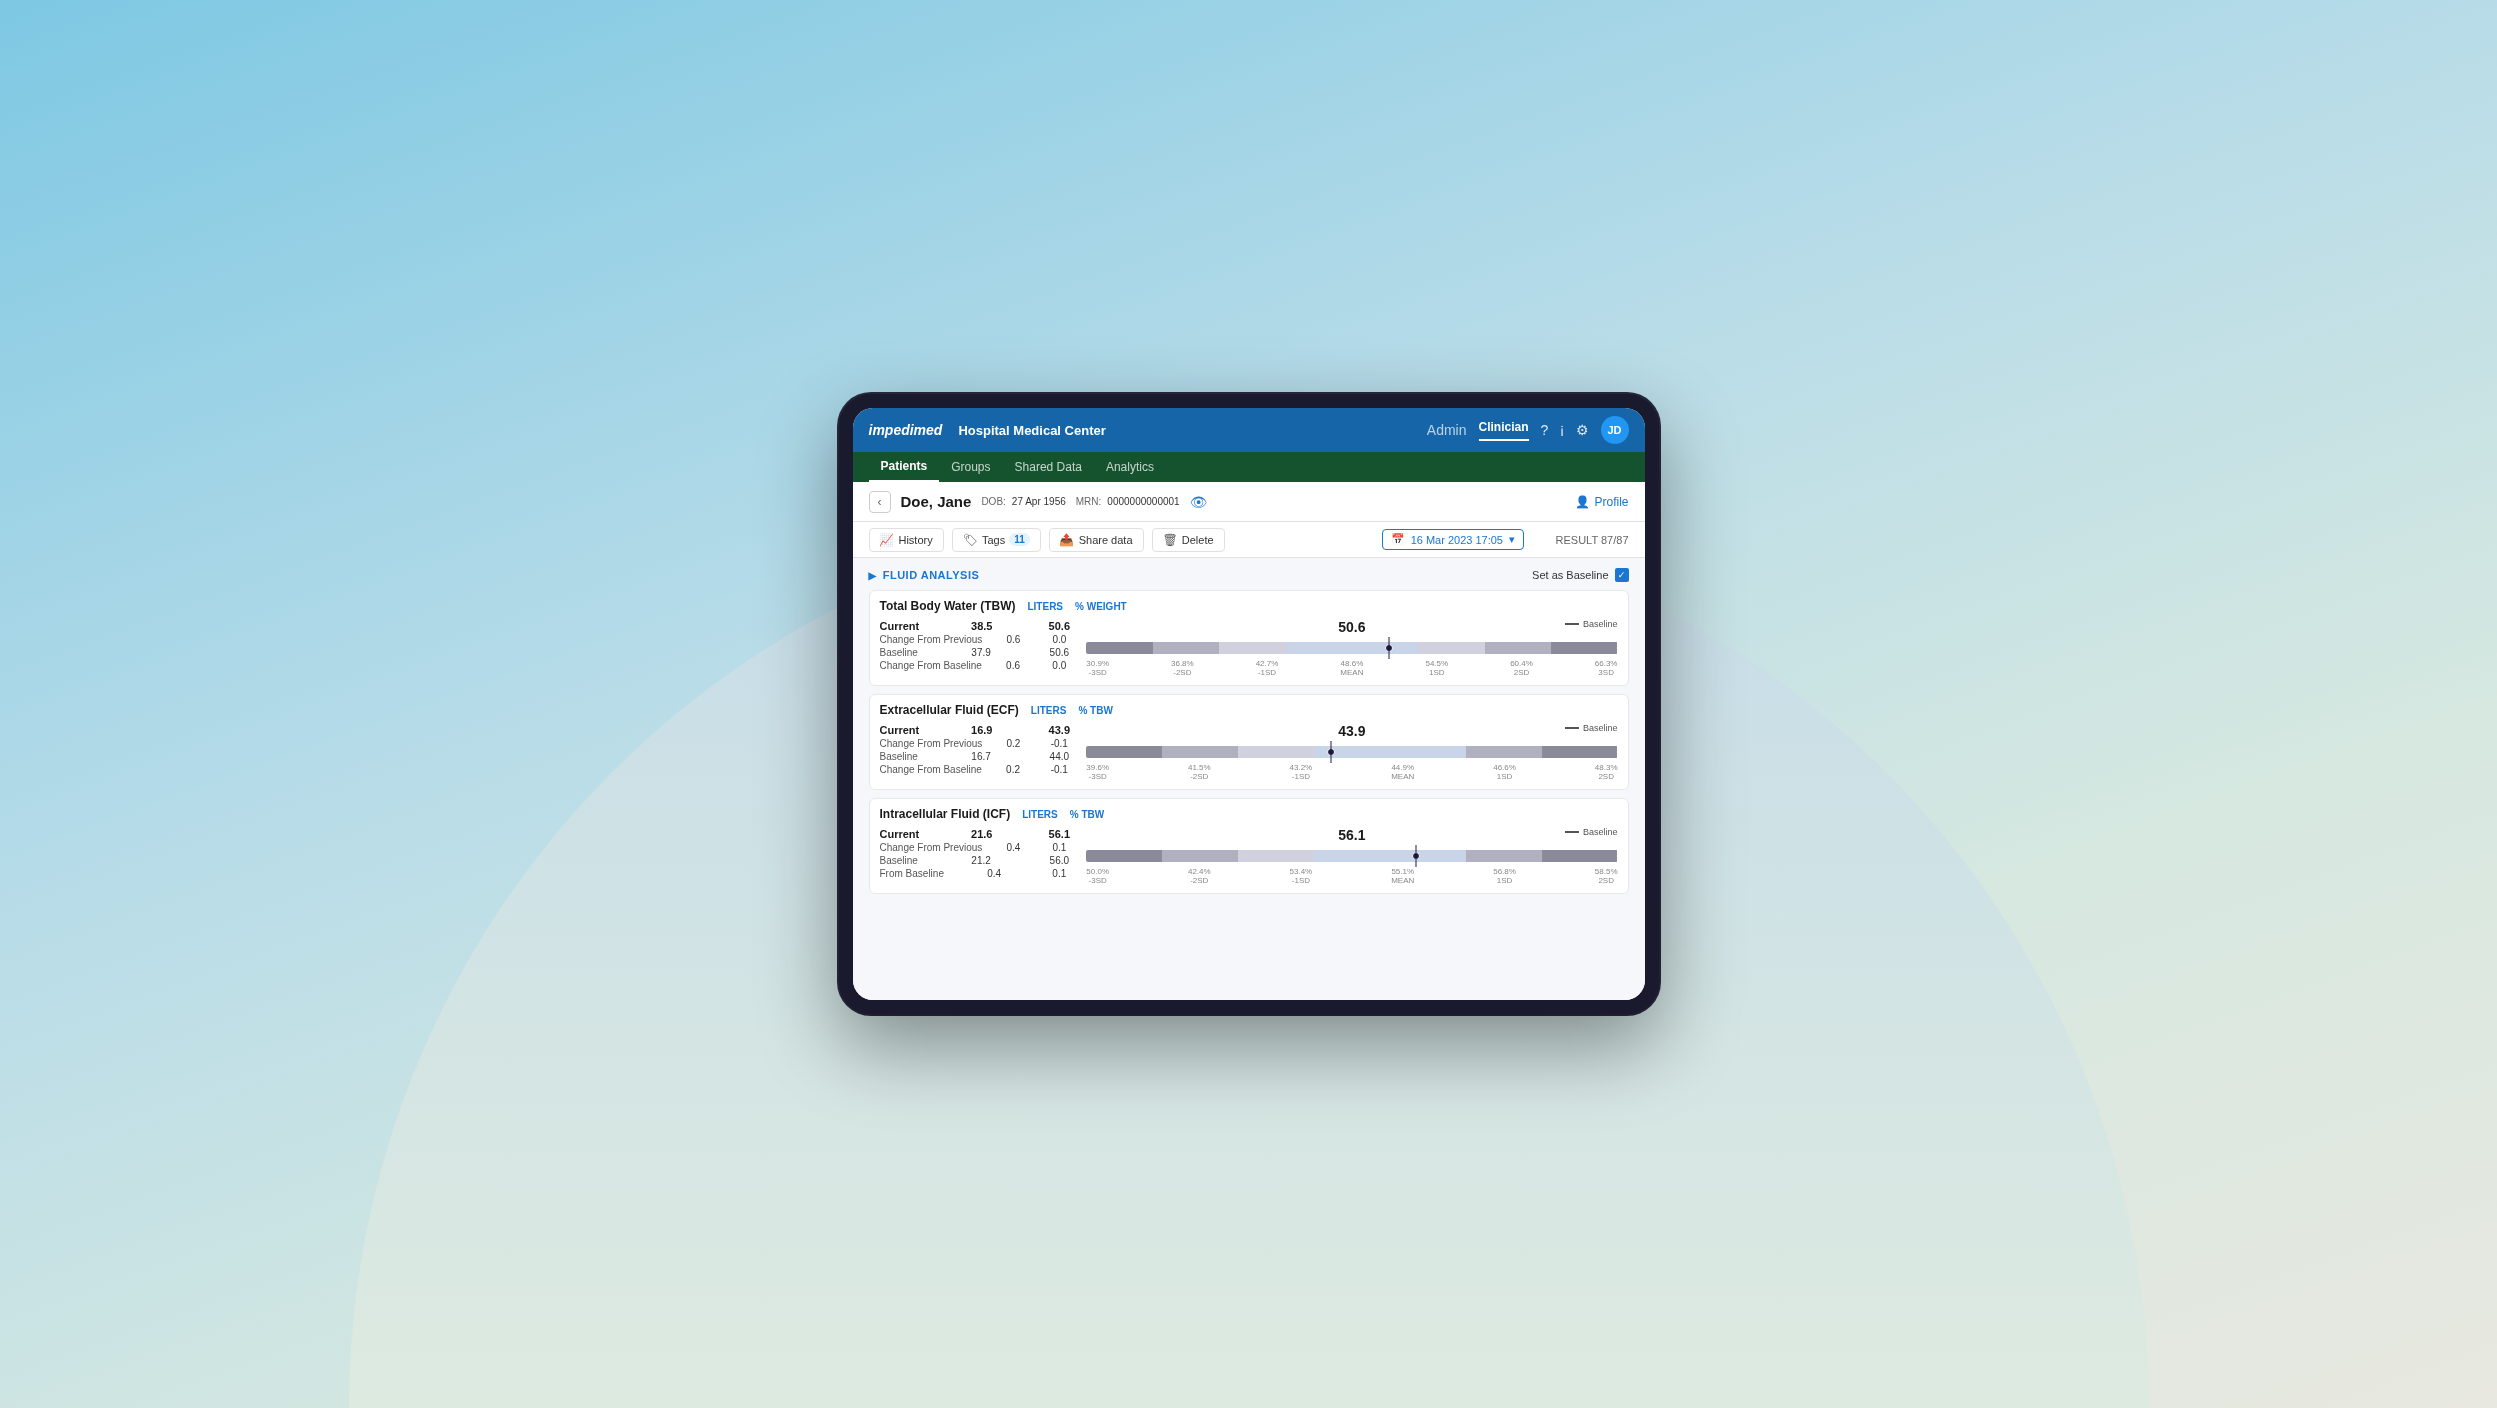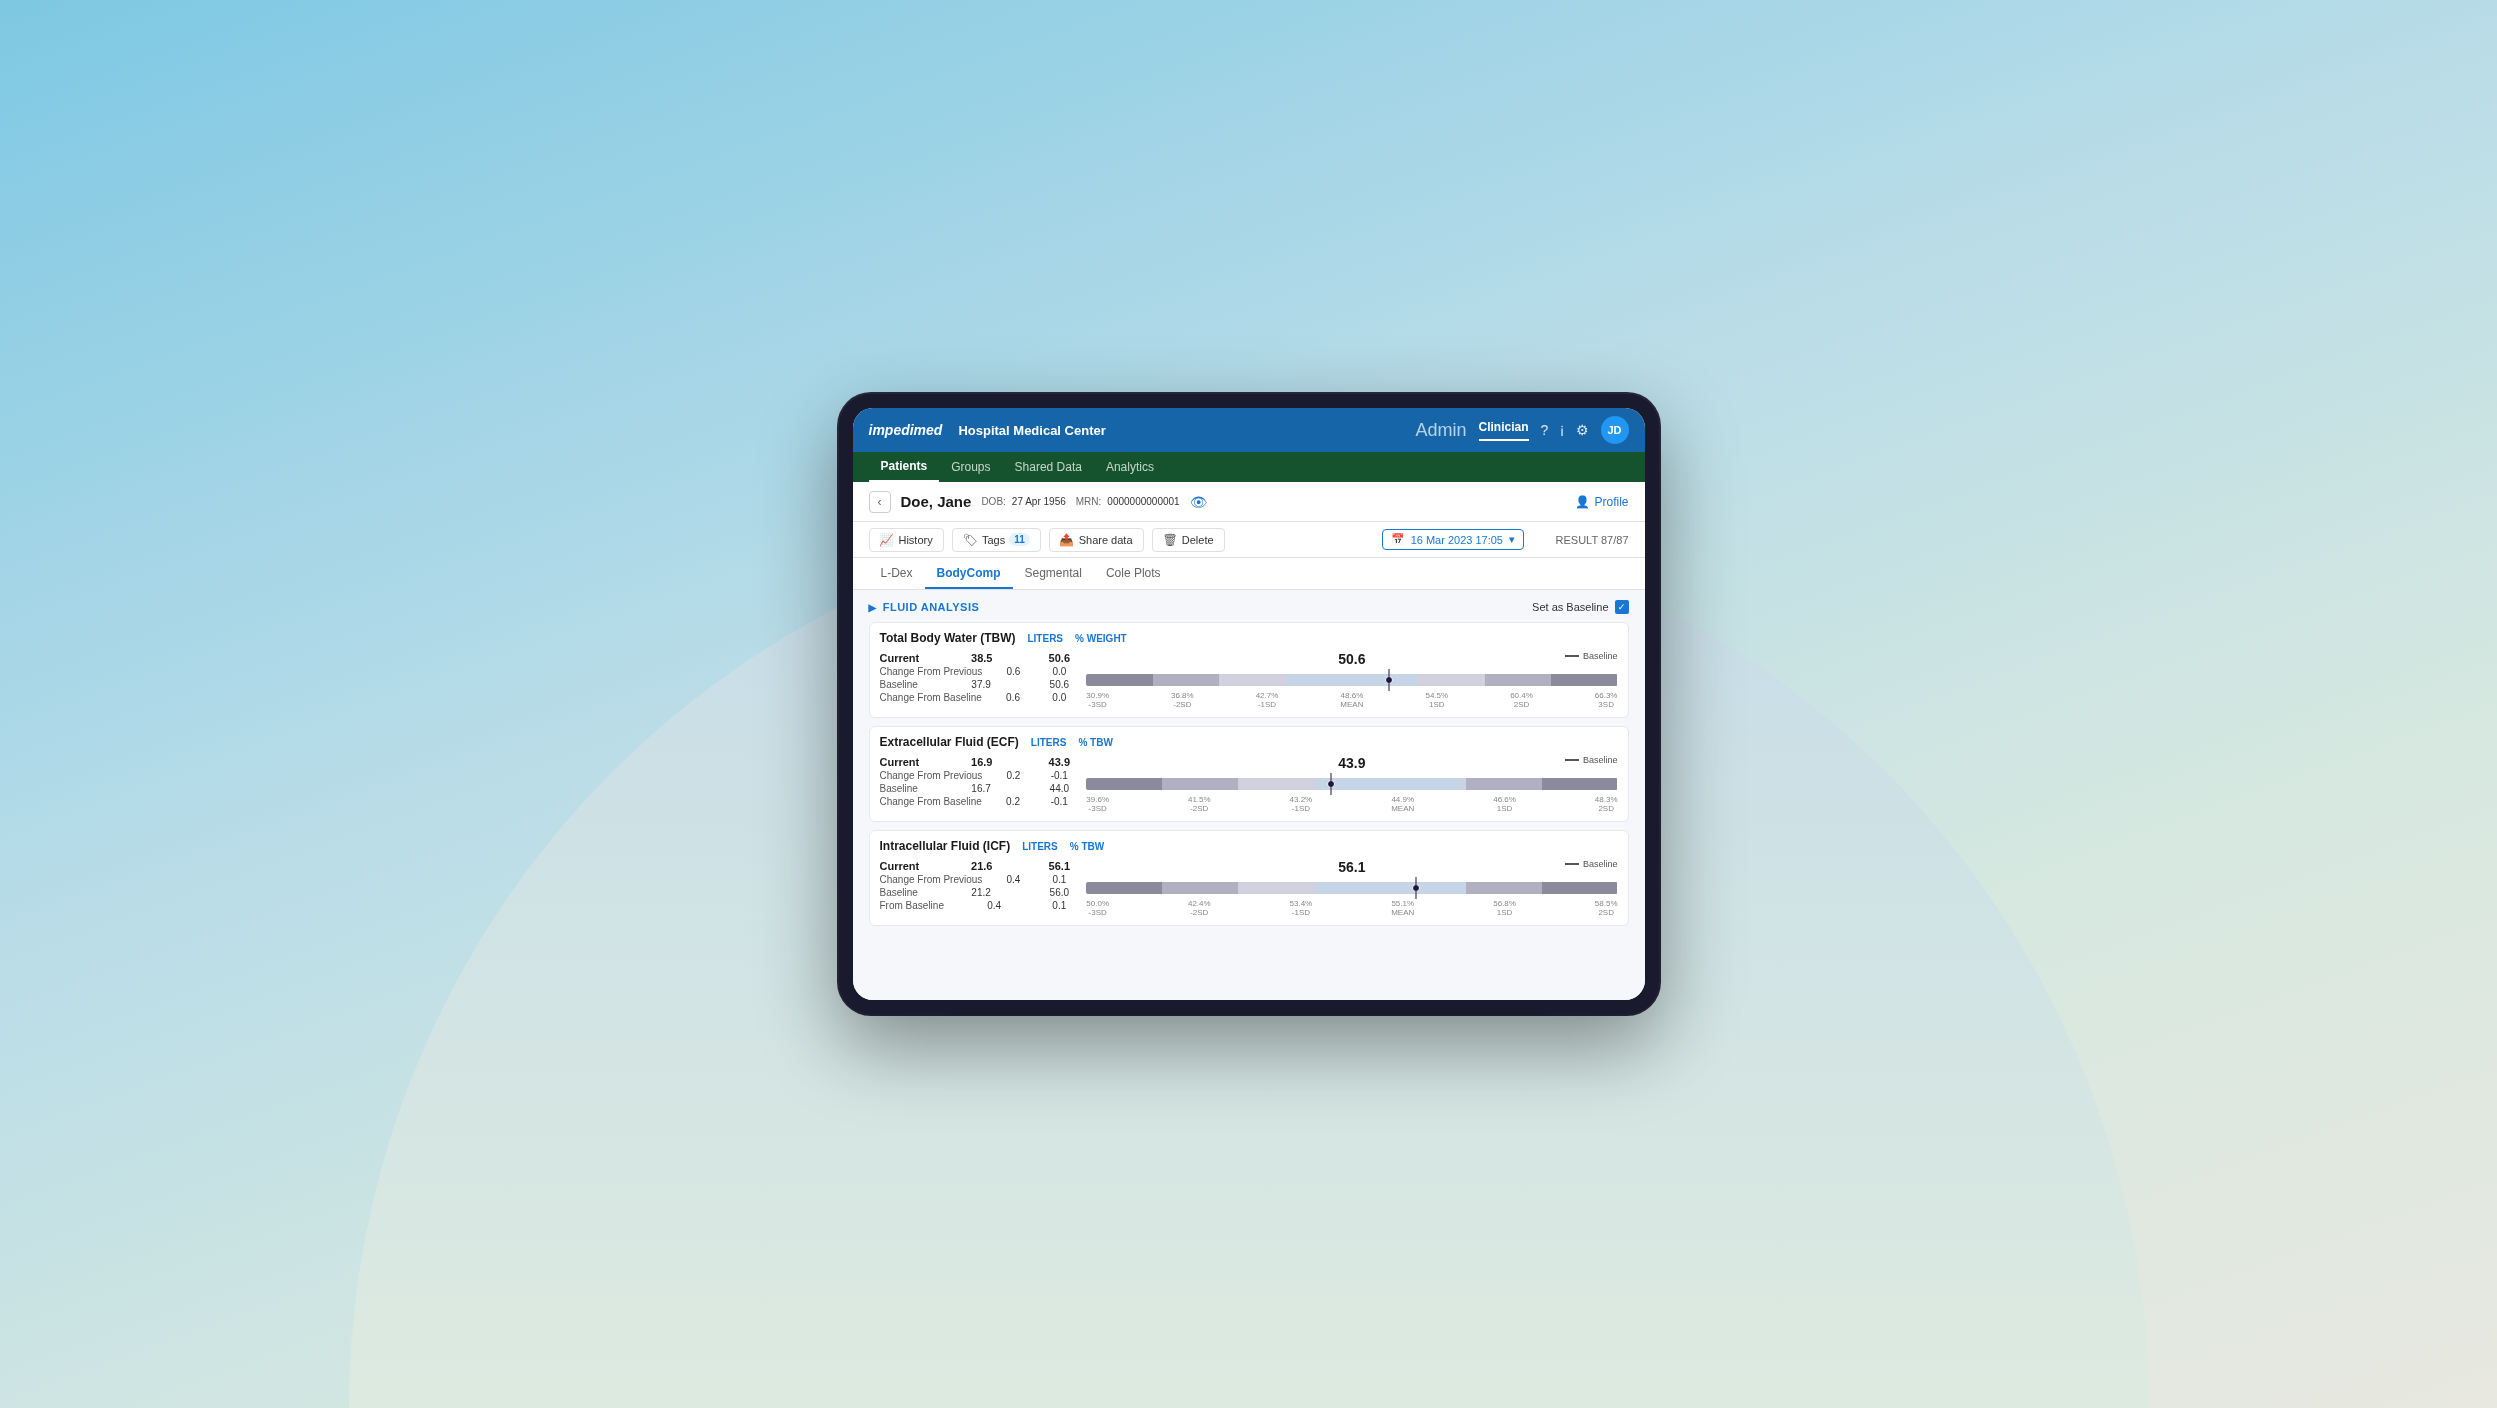--- a/index.html
+++ b/index.html
@@ -83,7 +83,7 @@
 
     .nav-role {
       color: rgba(255,255,255,0.7);
-      font-size: 18px;
+      font-size: 14px;
     }
 
     .nav-role-active {

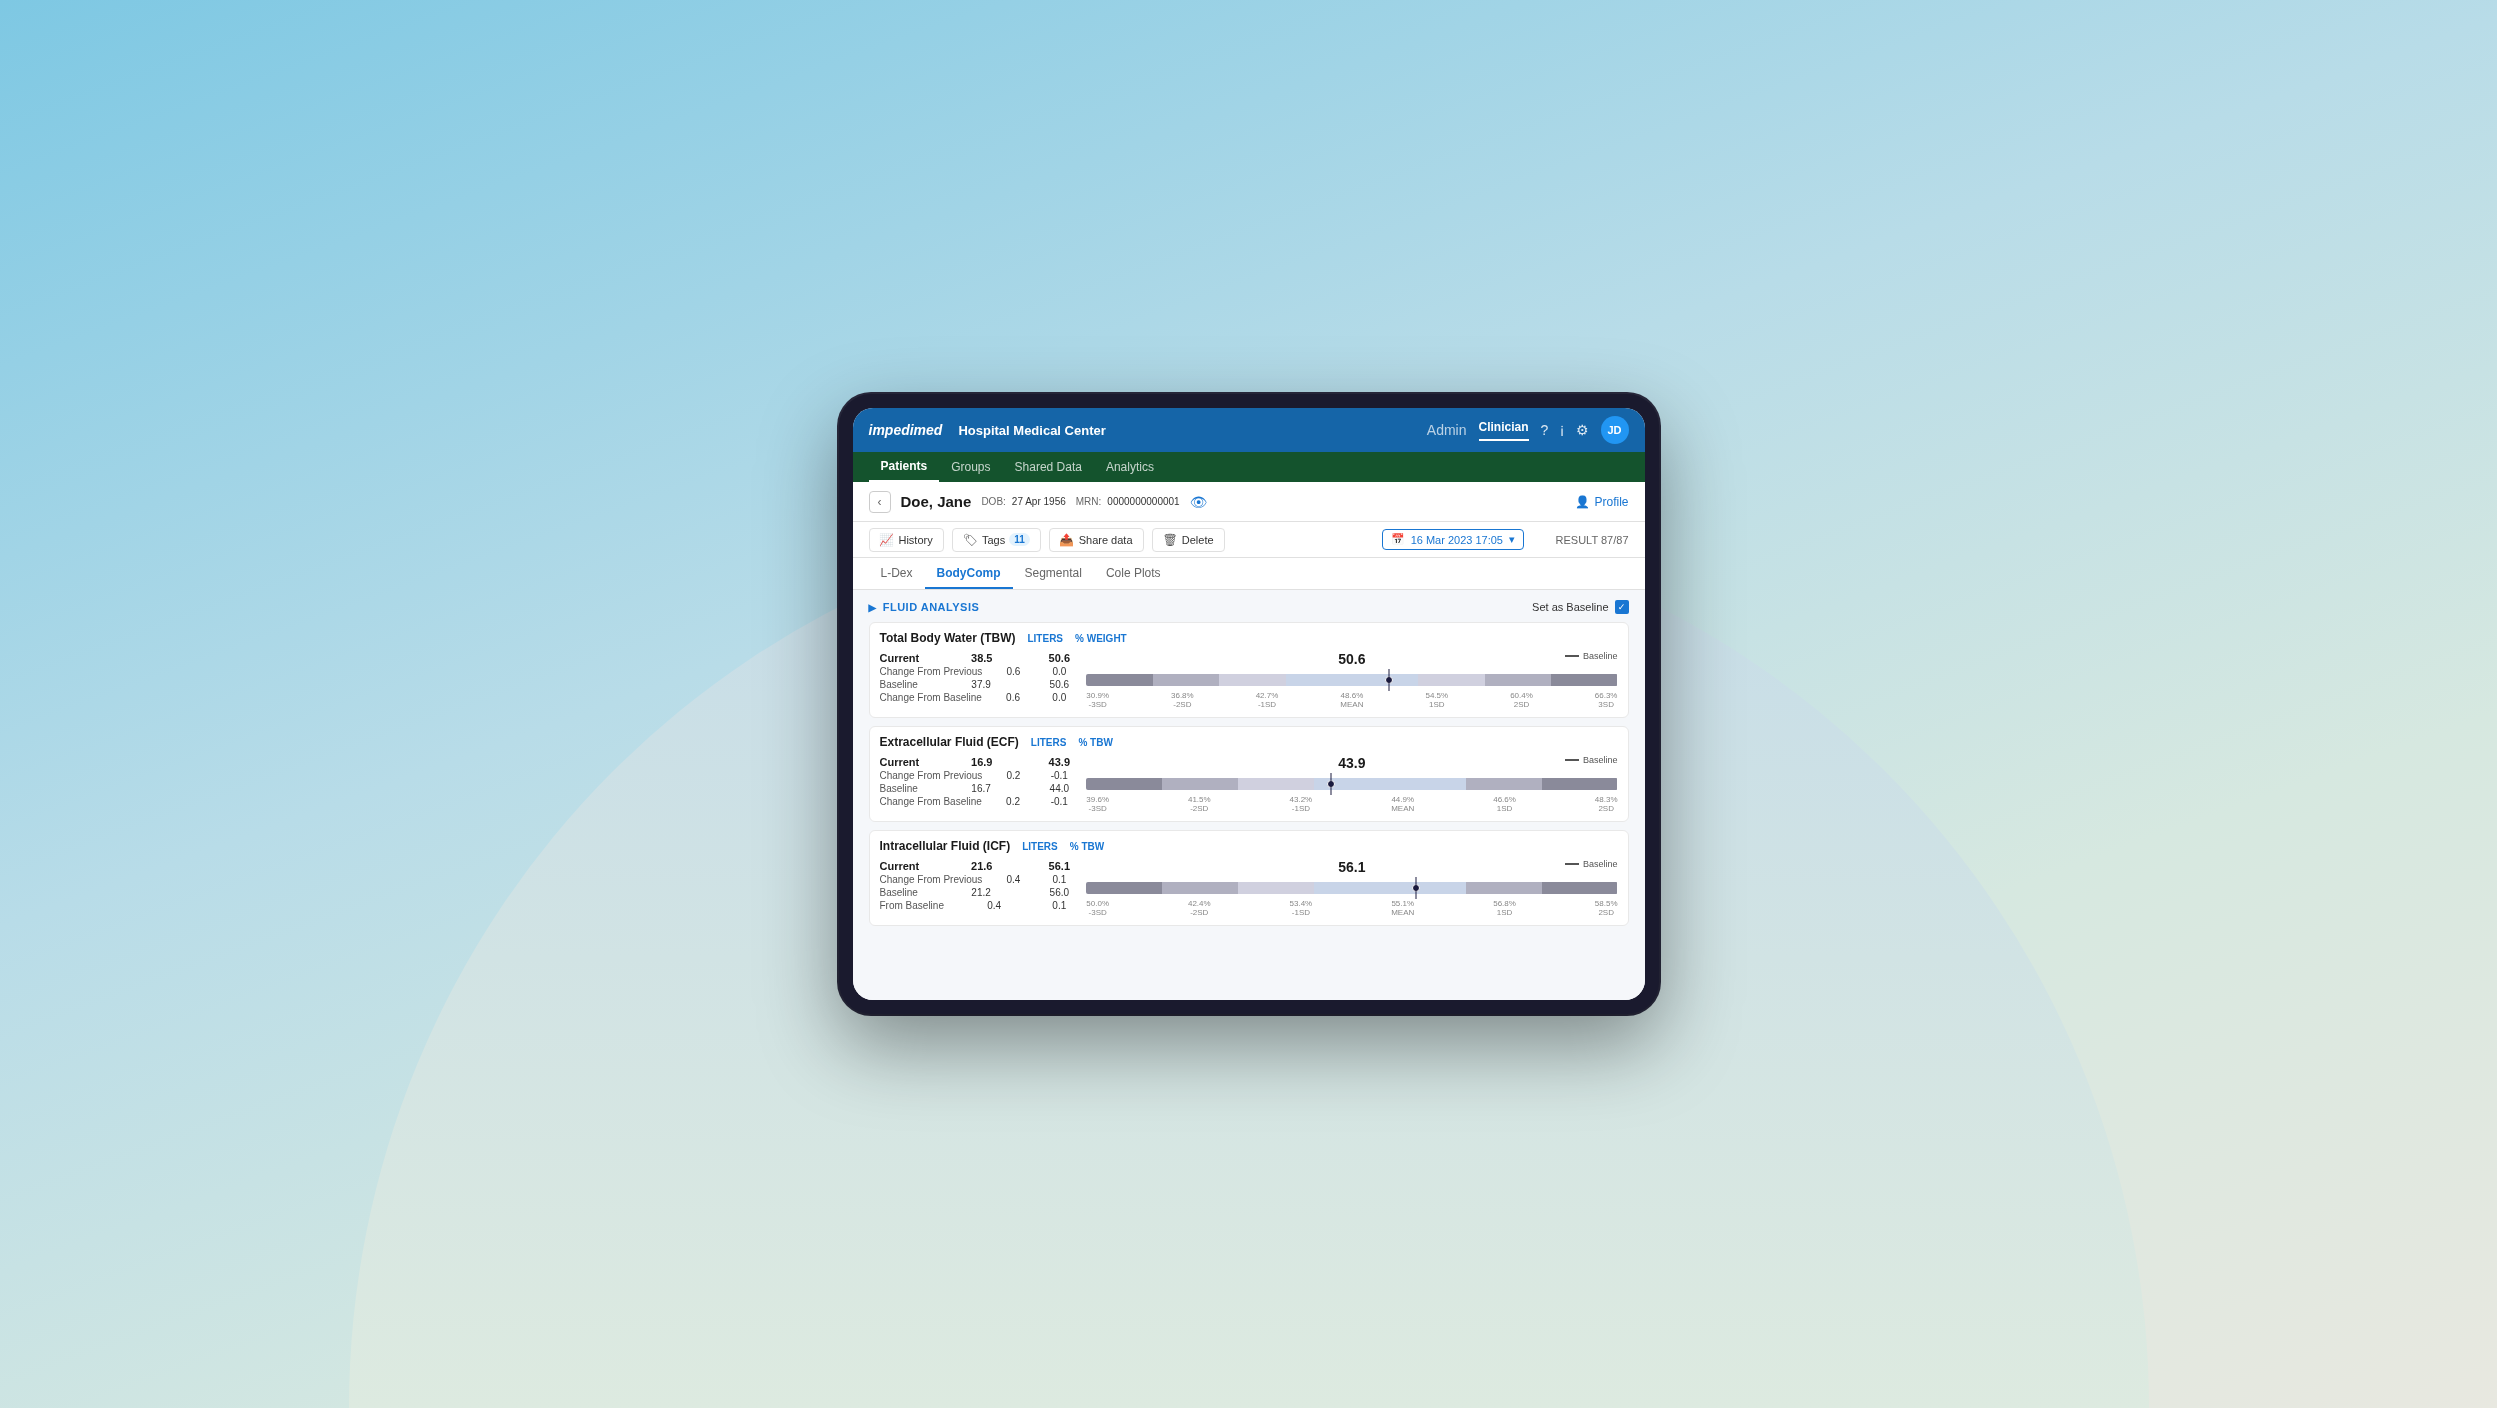--- a/index.html
+++ b/index.html
@@ -570,20 +570,6 @@
       <span class="result-info">RESULT 87/87</span>
     </div>
 
-    <div class="sub-tabs">
-      <div class="sub-tab">
-        <span>L-Dex</span>
-      </div>
-      <div class="sub-tab active">
-        <span>BodyComp</span>
-      </div>
-      <div class="sub-tab">
-        <span>Segmental</span>
-      </div>
-      <div class="sub-tab">
-        <span>Cole Plots</span>
-      </div>
-    </div>
 
     <div class="content-area">
 

